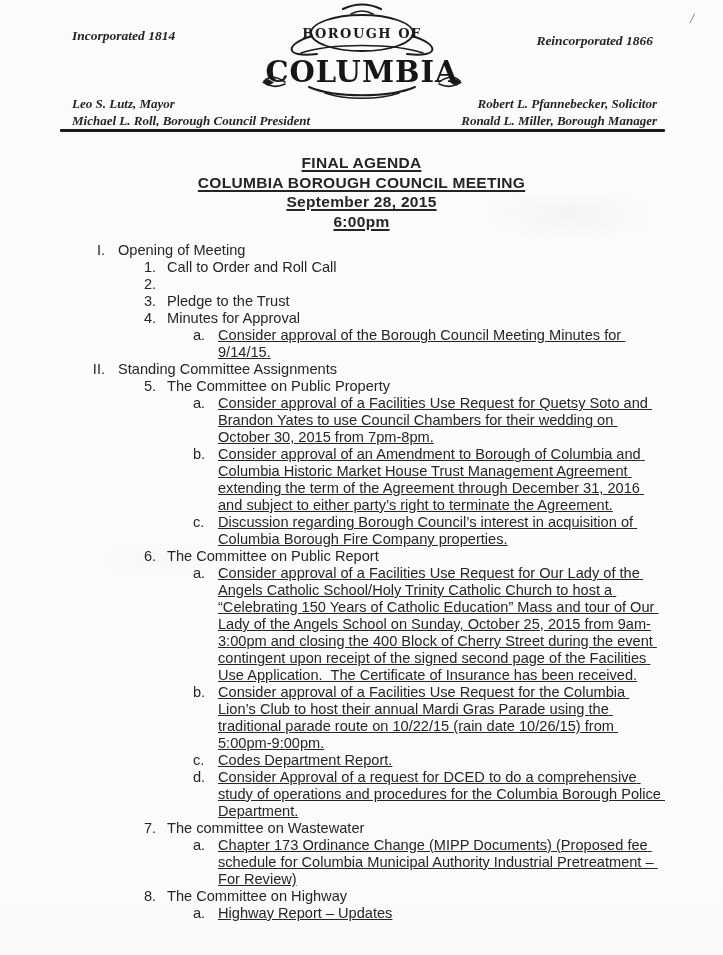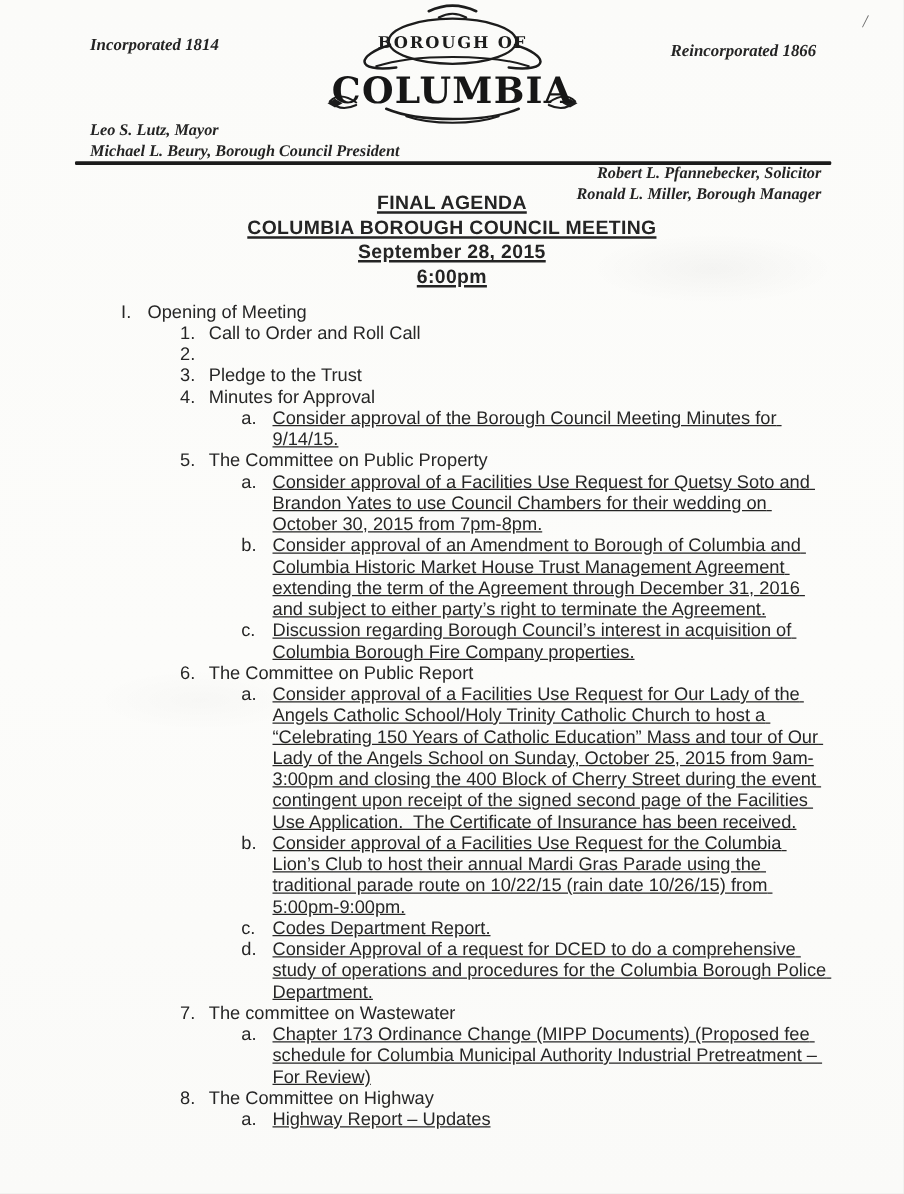--- a/index.html
+++ b/index.html
@@ -41,7 +41,6 @@
     display:flex; justify-content:space-between;
     font:italic bold 13px "Liberation Serif", serif;
     line-height:17px;
-    flex-direction:column;
   }
   .off-right{ text-align:right; }
   .rule{

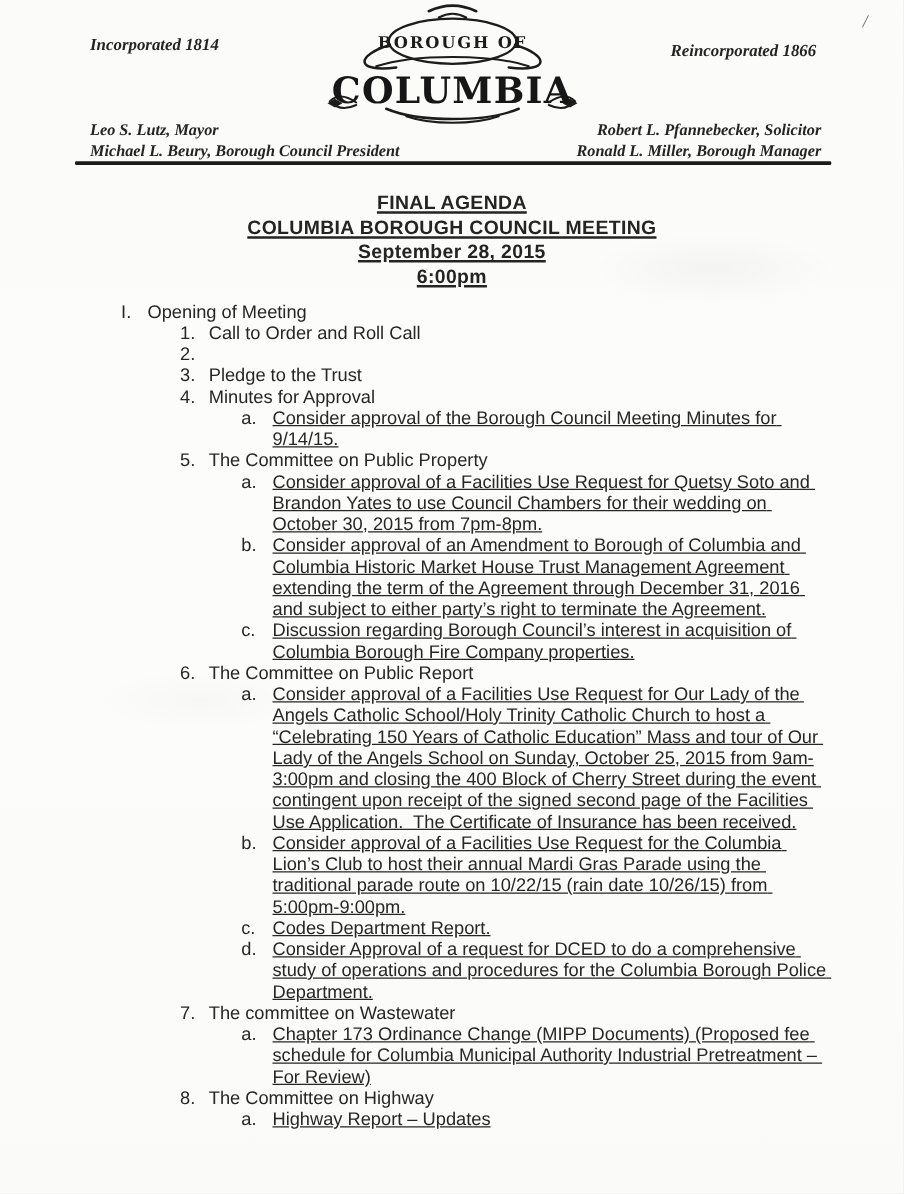--- a/index.html
+++ b/index.html
@@ -111,7 +111,7 @@
   <div class="officials">
     <div class="off-left">
       <div>Leo S. Lutz, Mayor</div>
-      <div>Michael L. Beury, Borough Council President</div>
+      <div>Michael L. Roll, Borough Council President</div>
     </div>
     <div class="off-right">
       <div>Robert L. Pfannebecker, Solicitor</div>

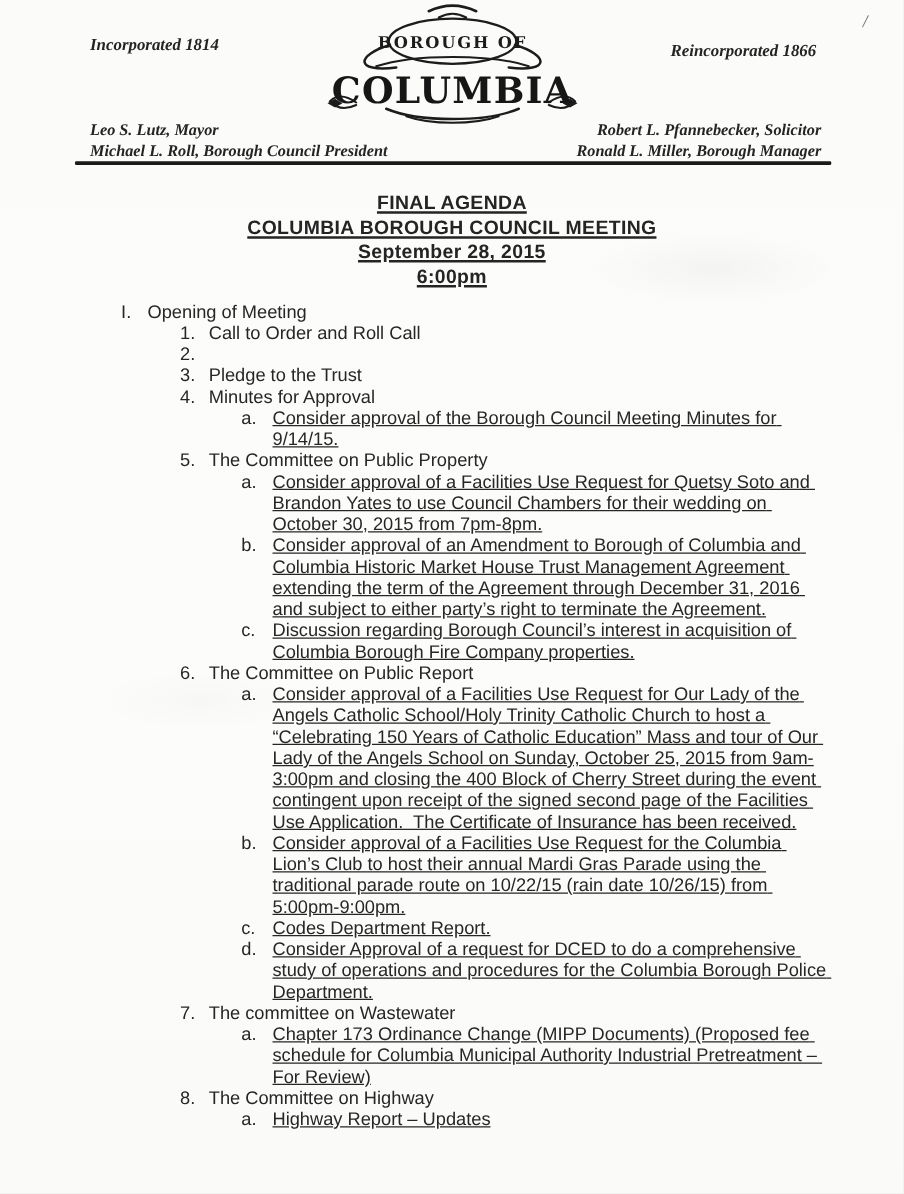--- a/index.html
+++ b/index.html
@@ -152,6 +152,10 @@
         <span class="marker">a.</span>
         <span class="text">Consider approval of the Borough Council Meeting Minutes for 9/14/15.</span>
       </div>
+      <div class="row sec">
+        <span class="marker">II.</span>
+        <span class="text">Standing Committee Assignments</span>
+      </div>
       <div class="row item">
         <span class="marker">5.</span>
         <span class="text">The Committee on Public Property</span>

